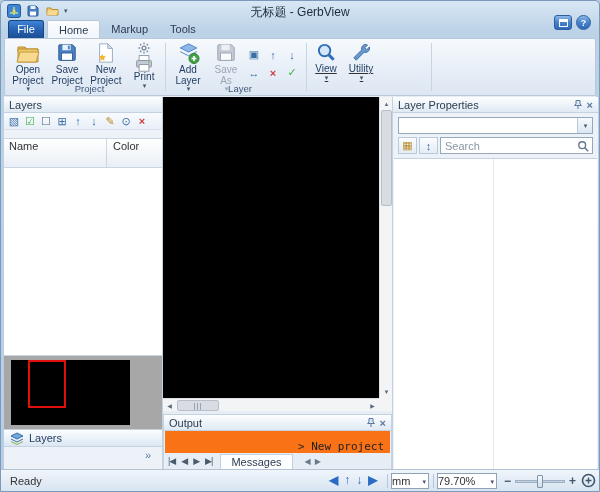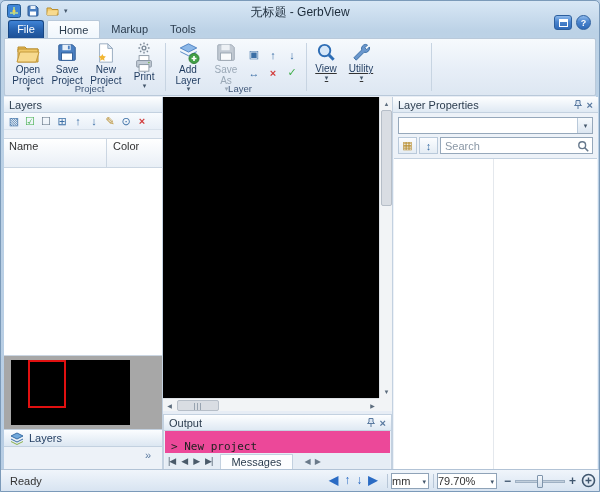--- a/index.html
+++ b/index.html
@@ -89,8 +89,8 @@
 
   
   .opanel{position:absolute;left:162px;top:413px;width:229px;height:57px;background:#ecf1f8;border:1px solid #c3d1e0;}
-  .obody{position:absolute;left:1px;right:1px;top:16px;height:23px;background:#ec4899;
-         font-family:"DejaVu Sans Mono",monospace;font-size:11px;color:#222;padding:9px 6px;}
+  .obody{position:absolute;left:1px;right:1px;top:16px;height:23px;background:#f97316;
+         font-family:"DejaVu Sans Mono",monospace;font-size:11px;color:#222;padding:9px 6px;text-align:right;}
   .otabs{position:absolute;left:1px;right:1px;bottom:1px;height:16px;display:flex;align-items:center;
          background:#e6edf5;font-size:9px;color:#4a5a6a;}
   .onav{padding:0 3px;letter-spacing:-1px;}

